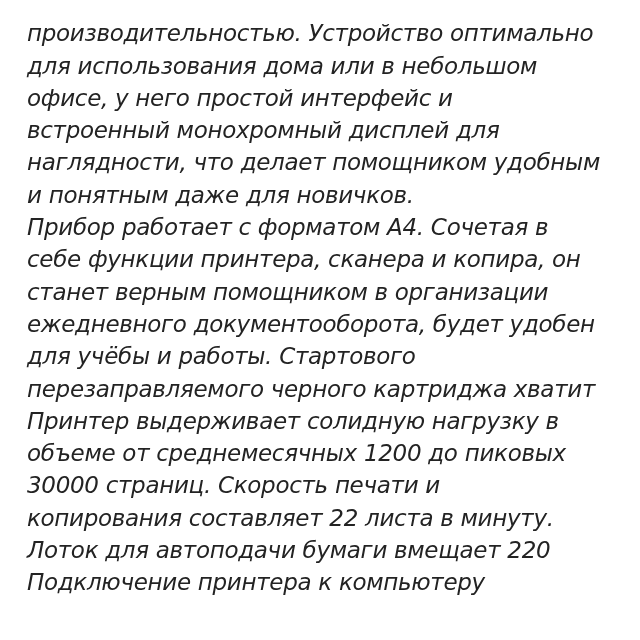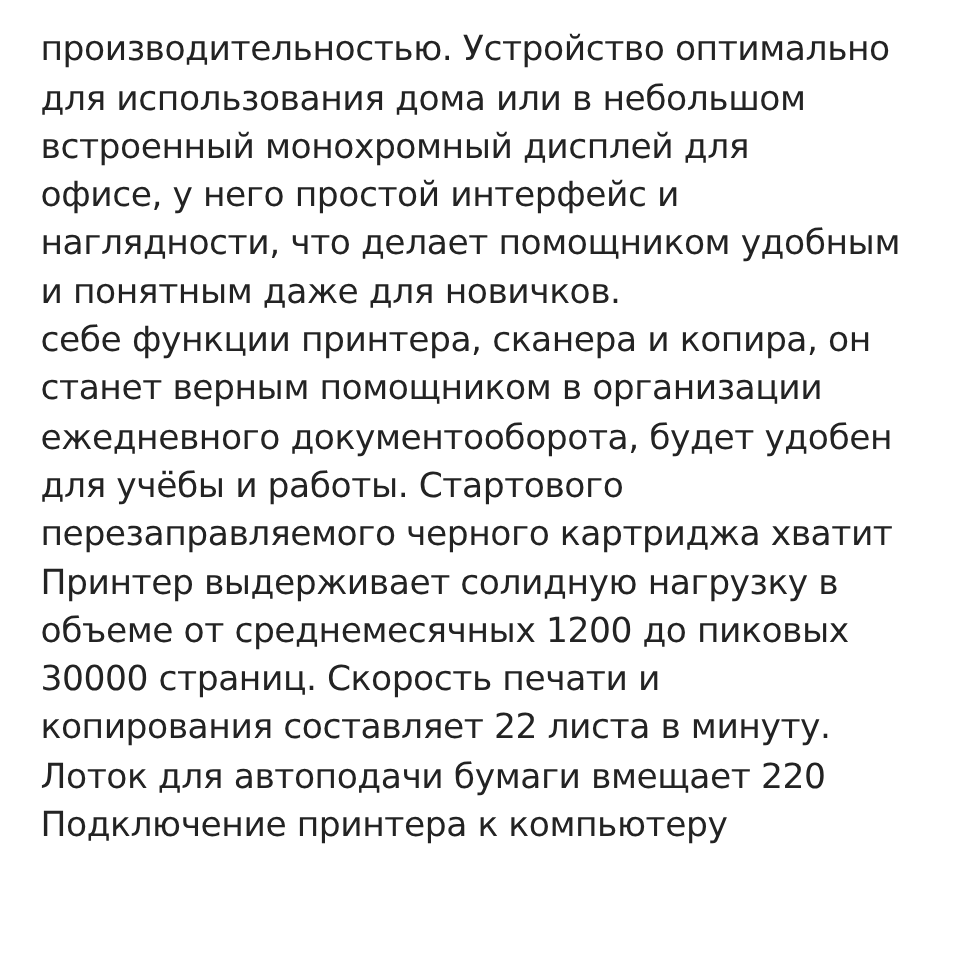--- a/index.html
+++ b/index.html
@@ -28,6 +28,7 @@
       display: block;
       white-space: nowrap;
       height: 32.3px;
+      font-style: italic;
     }
     .partial {
       color: #232323;

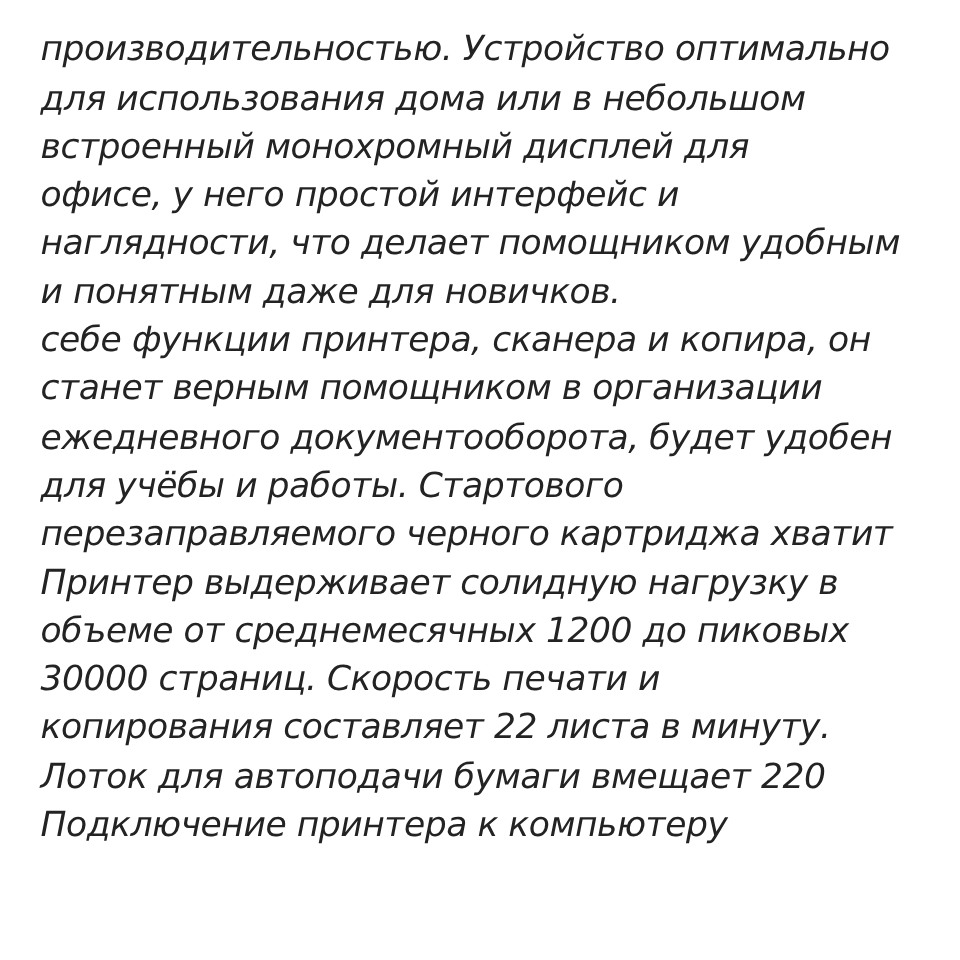--- a/index.html
+++ b/index.html
@@ -41,8 +41,8 @@
   <span class="line partial"></span>
   <span class="line">производительностью. Устройство оптимально</span>
   <span class="line">для использования дома или в небольшом</span>
+  <span class="line">офисе, у него простой интерфейс и</span>
   <span class="line">встроенный монохромный дисплей для</span>
-  <span class="line">офисе, у него простой интерфейс и</span>
   <span class="line">наглядности, что делает помощником удобным</span>
   <span class="line">и понятным даже для новичков.</span>
   <span class="line">себе функции принтера, сканера и копира, он</span>

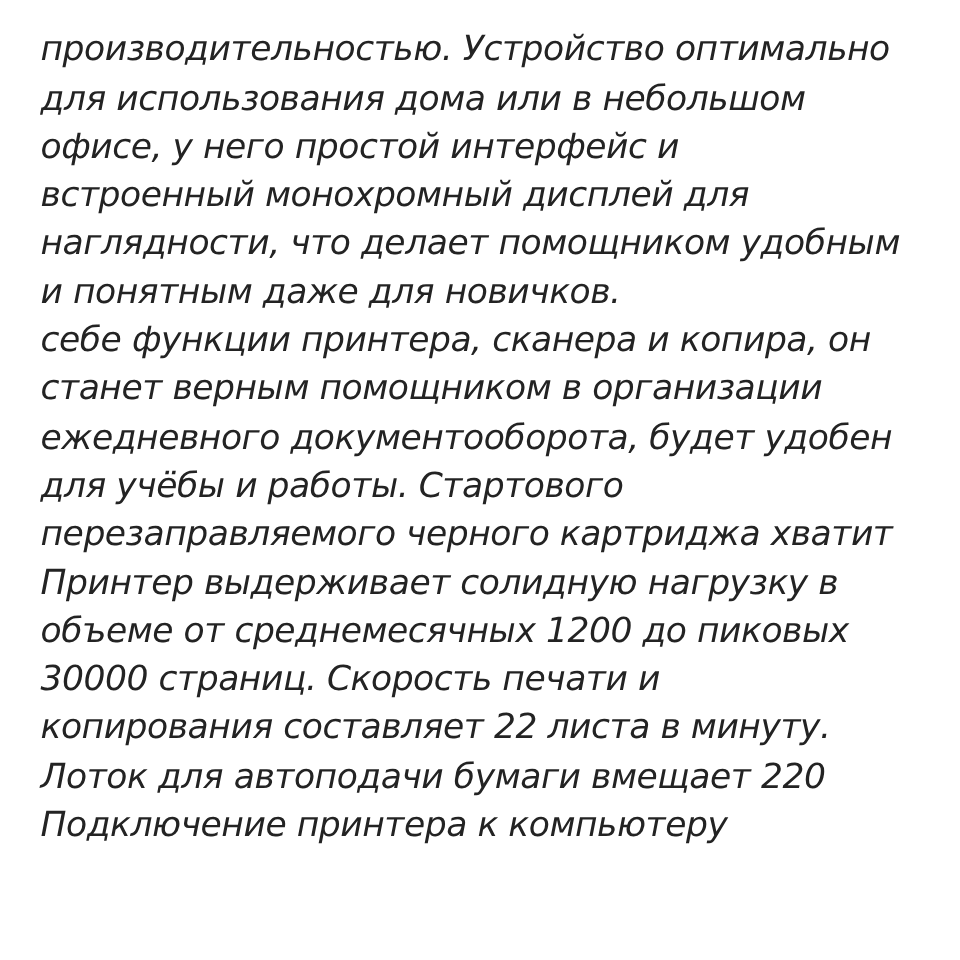--- a/index.html
+++ b/index.html
@@ -45,6 +45,7 @@
   <span class="line">встроенный монохромный дисплей для</span>
   <span class="line">наглядности, что делает помощником удобным</span>
   <span class="line">и понятным даже для новичков.</span>
+  <span class="line">Прибор работает с форматом А4. Сочетая в</span>
   <span class="line">себе функции принтера, сканера и копира, он</span>
   <span class="line">станет верным помощником в организации</span>
   <span class="line">ежедневного документооборота, будет удобен</span>

